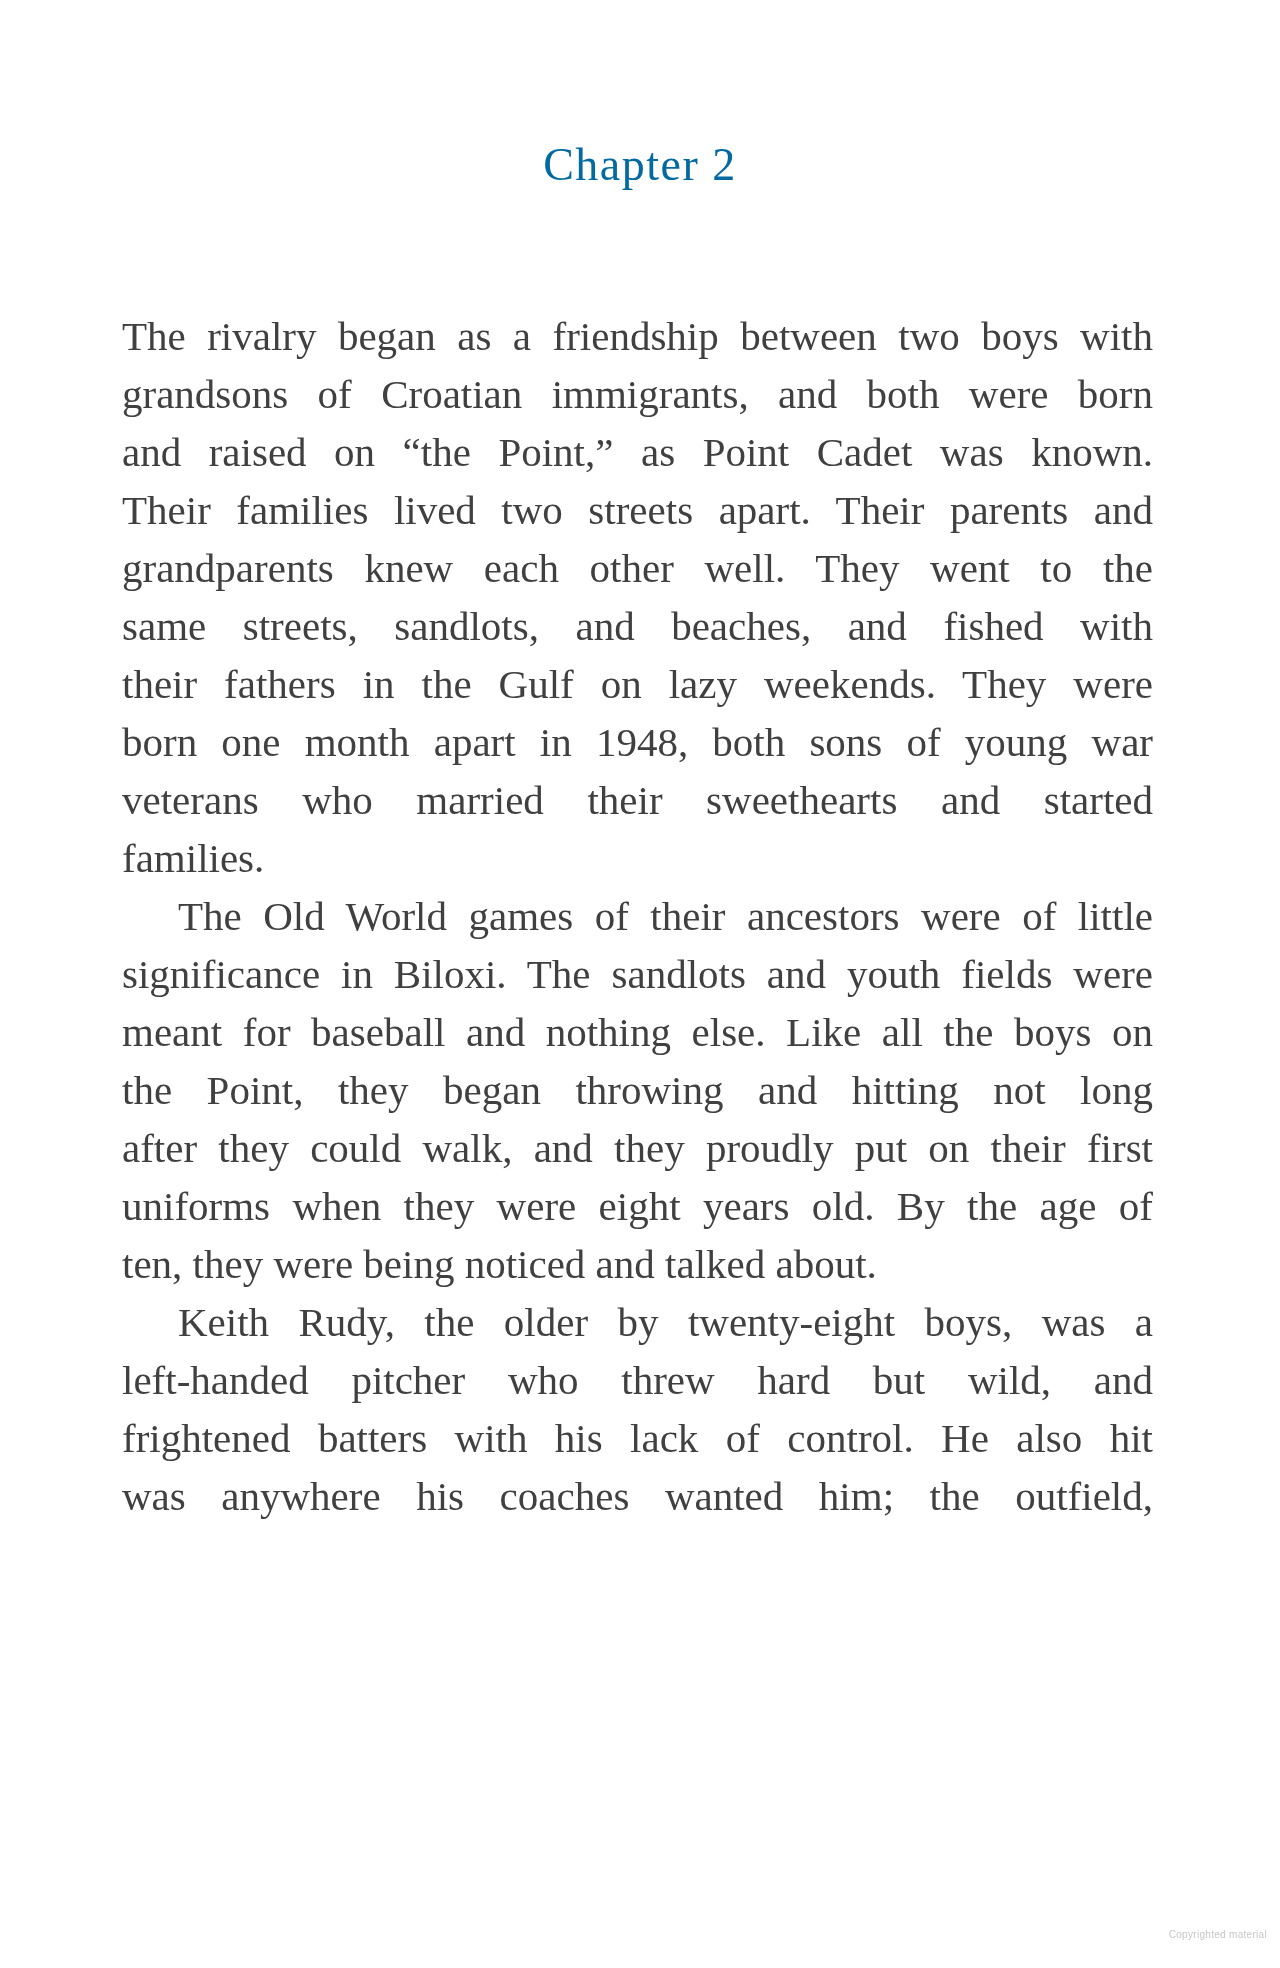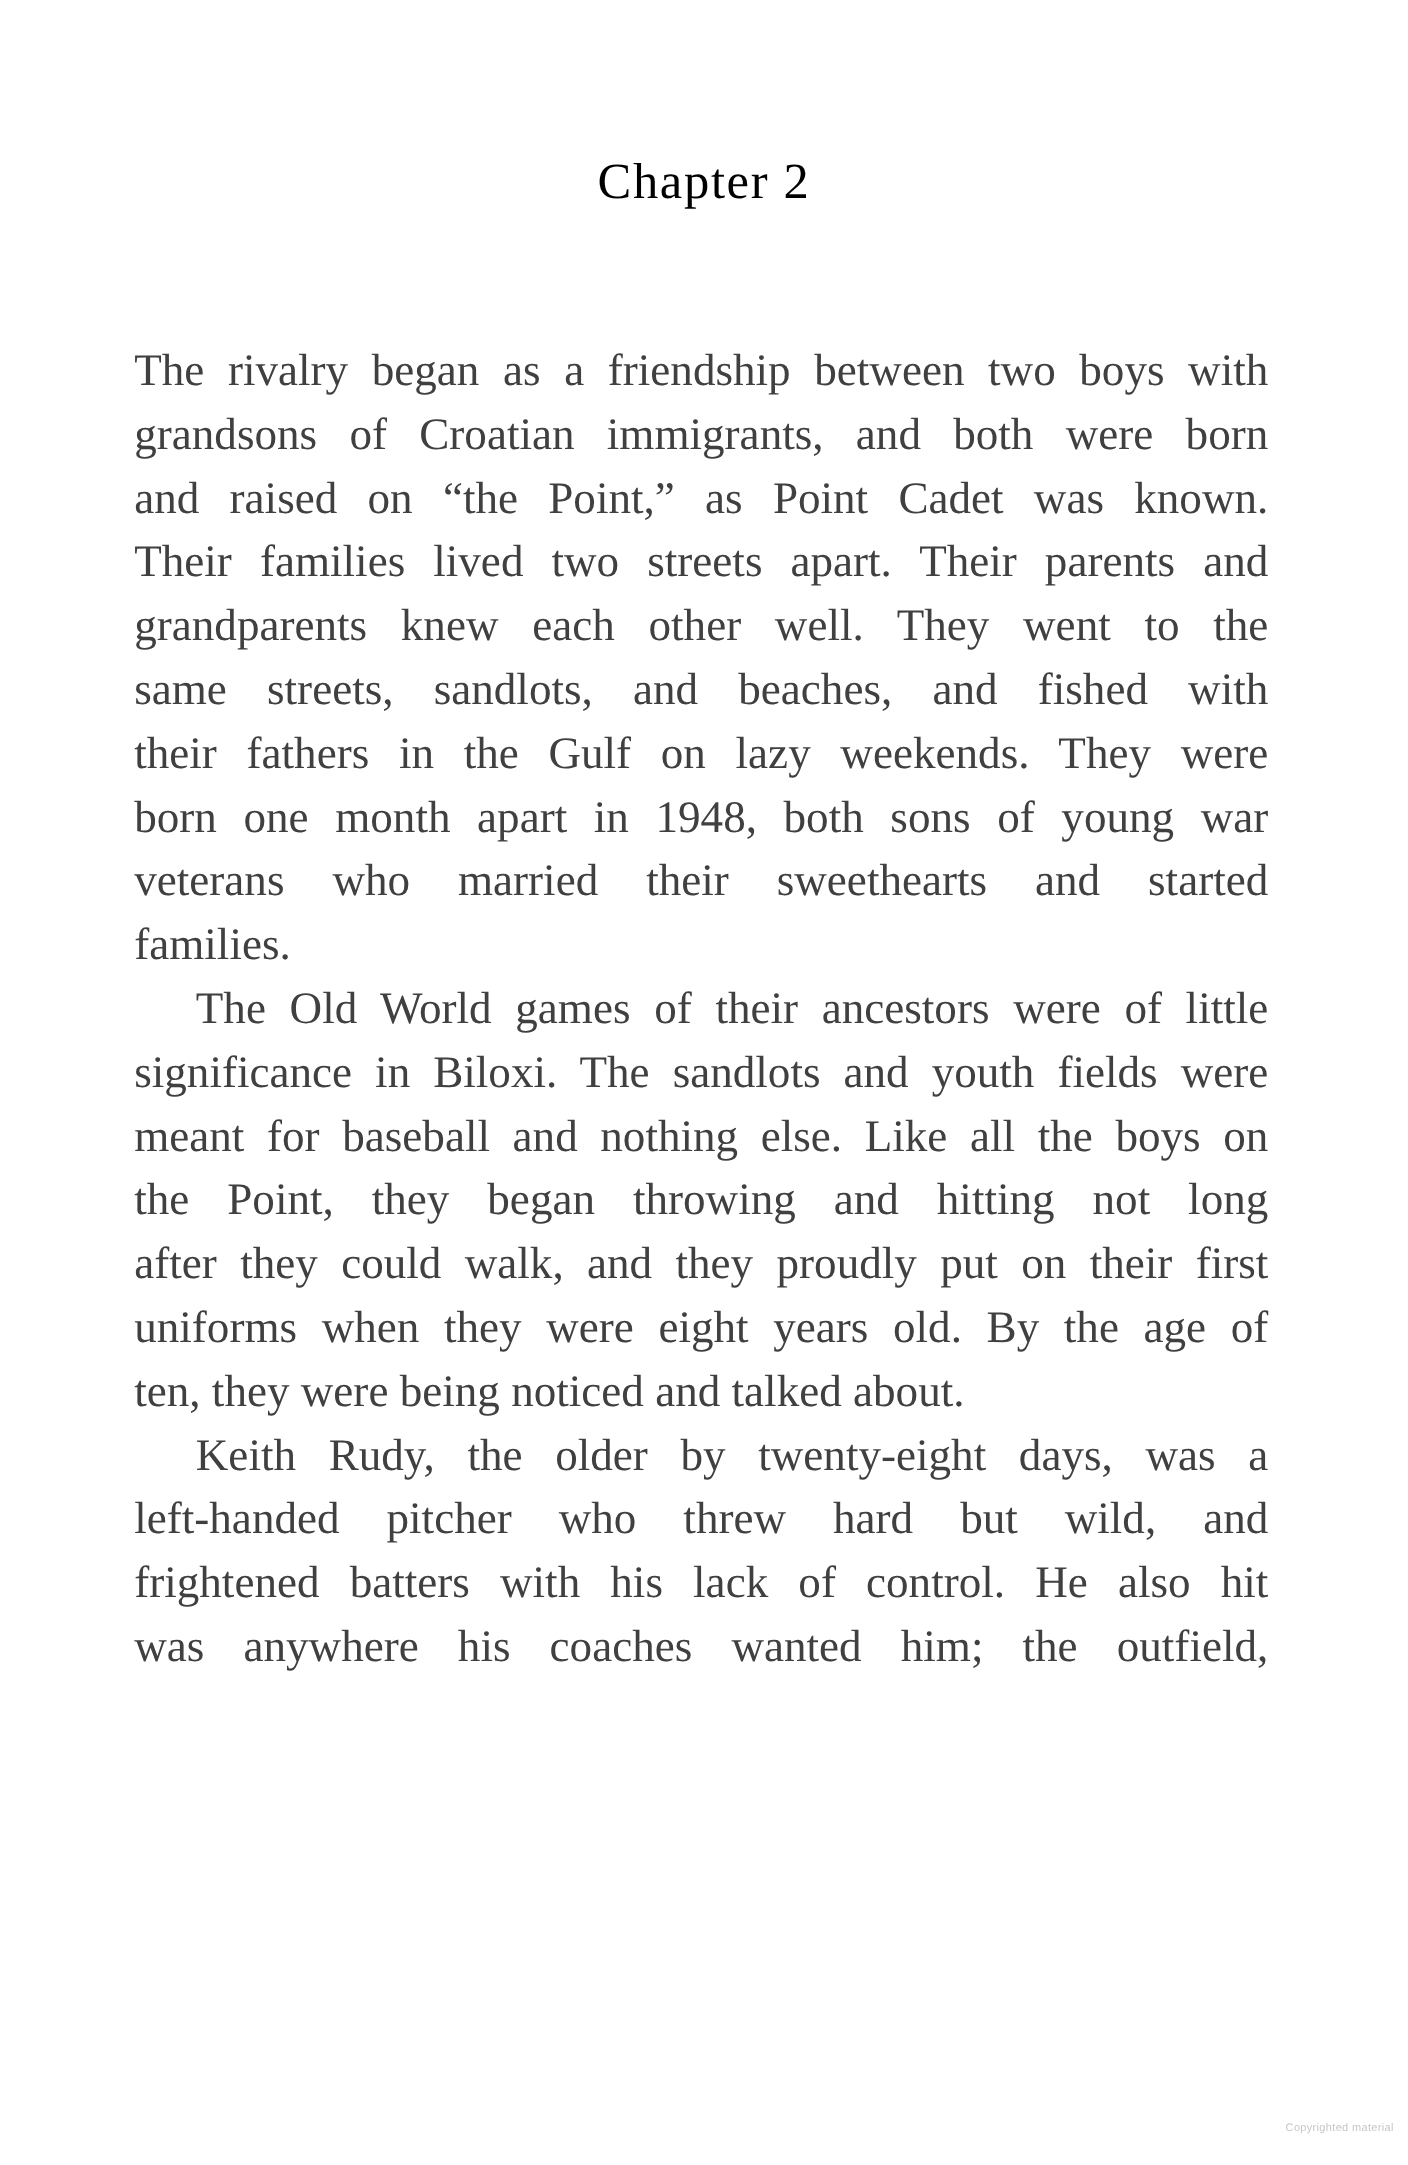--- a/index.html
+++ b/index.html
@@ -27,7 +27,7 @@
     font-size: 46px;
     font-weight: normal;
     letter-spacing: 1.5px;
-    color: #000000;
+    color: #0369a1;
     line-height: 1;
   }
   .text-block {

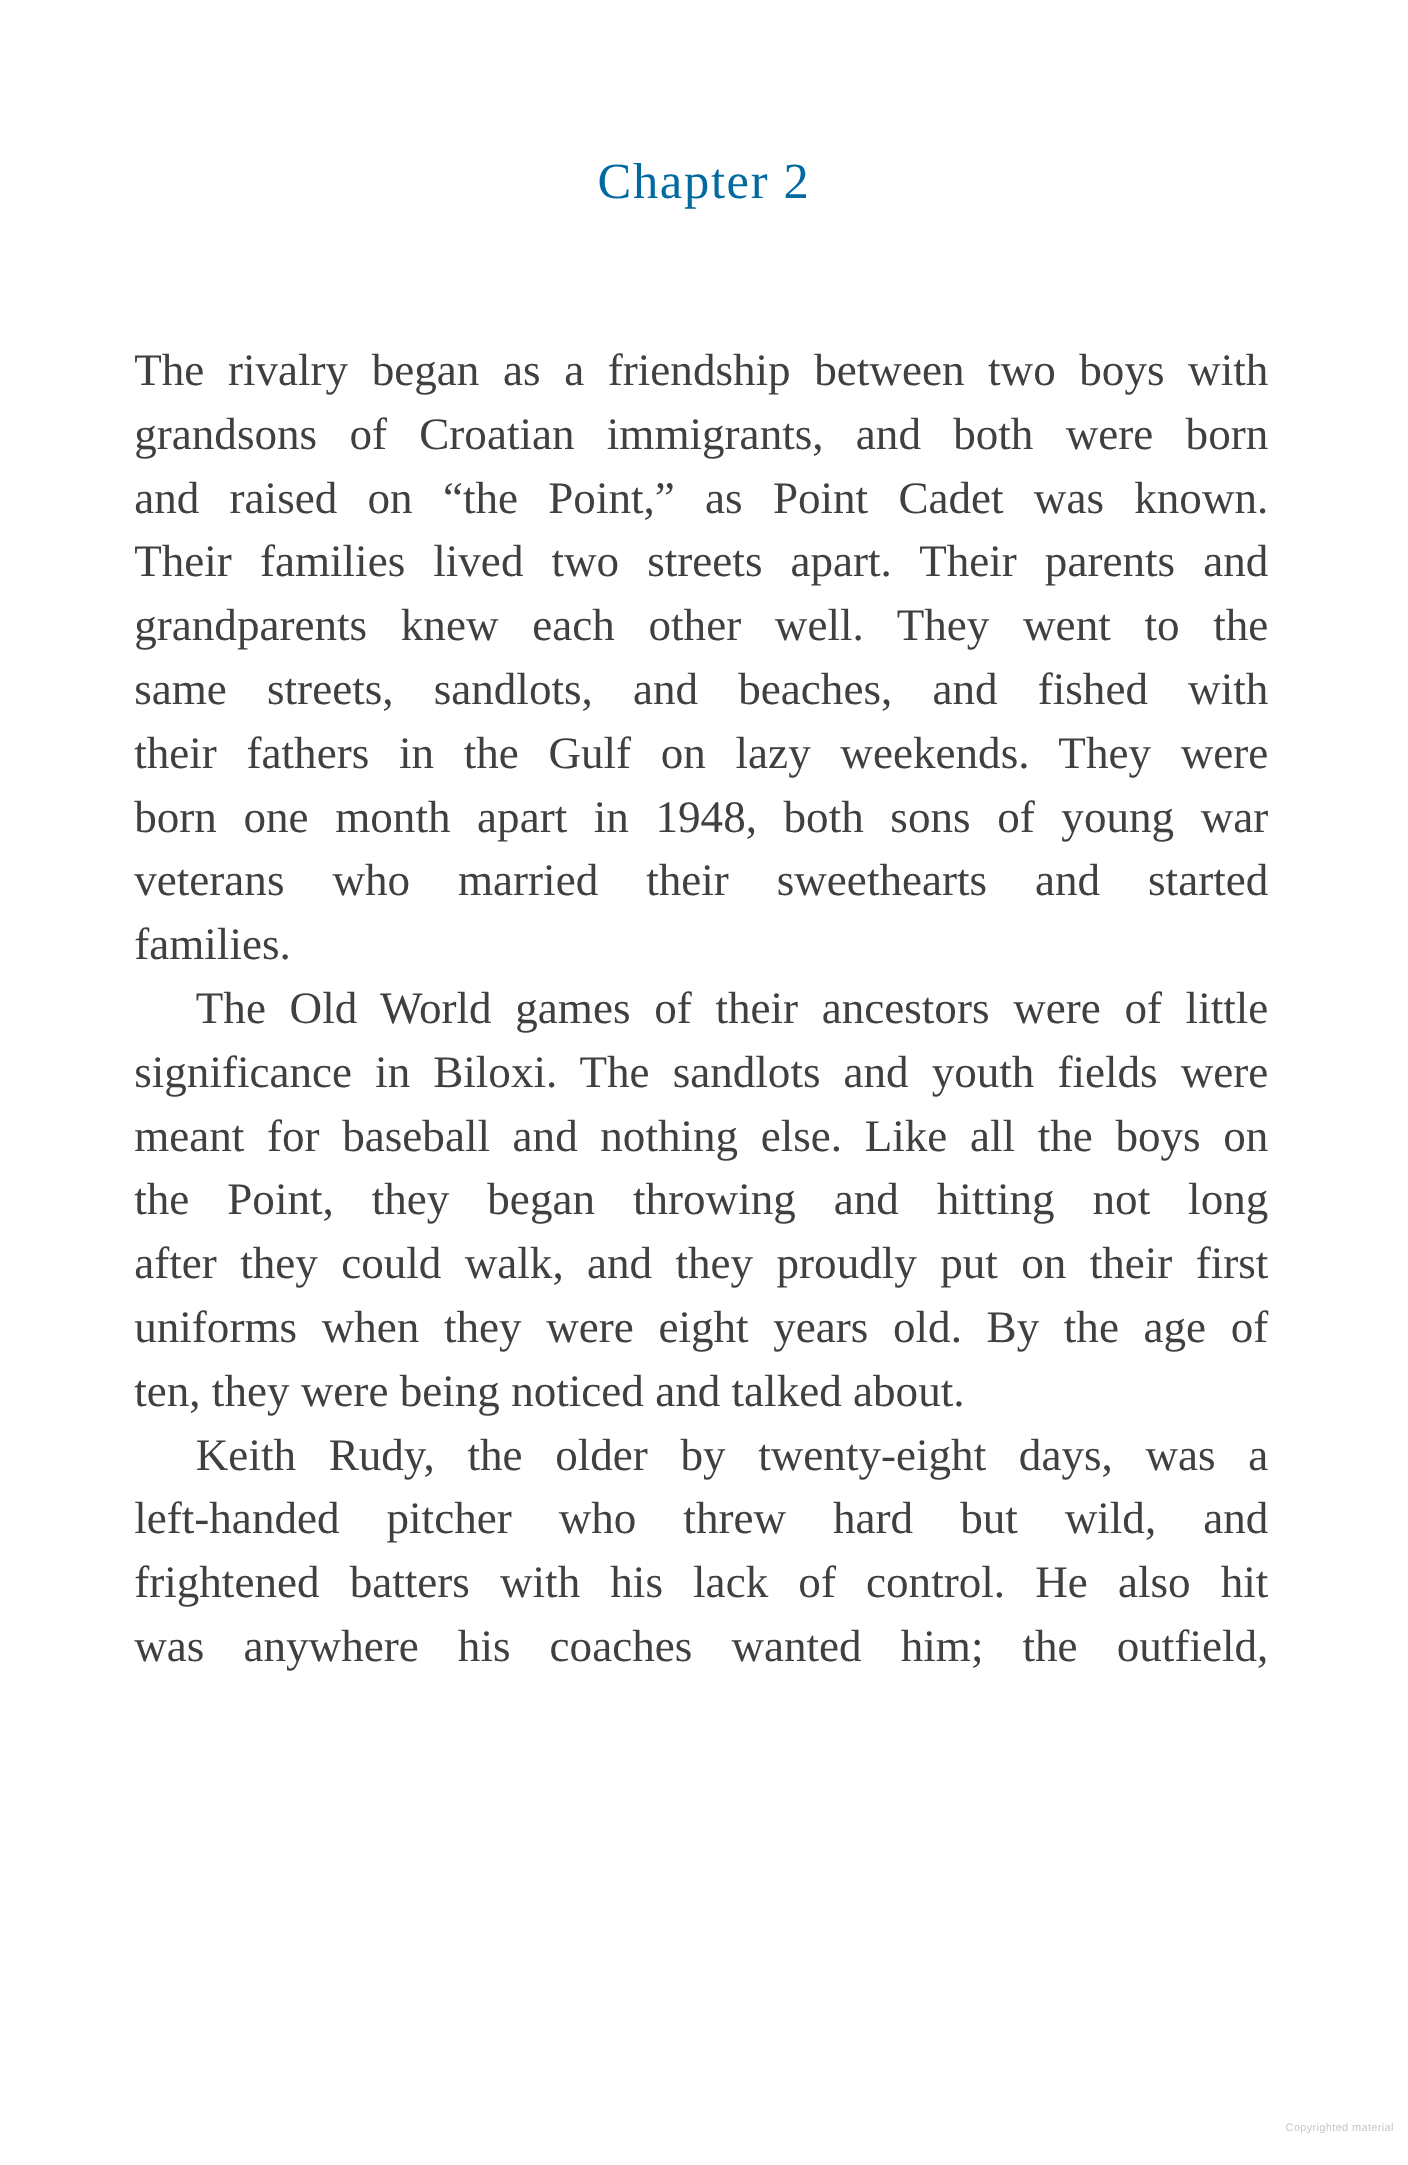--- a/index.html
+++ b/index.html
@@ -93,7 +93,7 @@
         <div class="text-line ragged">ten, they were being noticed and talked about.</div>
       </div>
       <div class="paragraph">
-        <div class="text-line indented">Keith Rudy, the older by twenty-eight days, was a</div>
+        <div class="text-line indented">Keith Rudy, the older by twenty-eight boys, was a</div>
         <div class="text-line">left-handed pitcher who threw hard but wild, and</div>
         <div class="text-line">frightened batters with his lack of control. He also hit</div>
         <div class="text-line">was anywhere his coaches wanted him; the outfield,</div>

